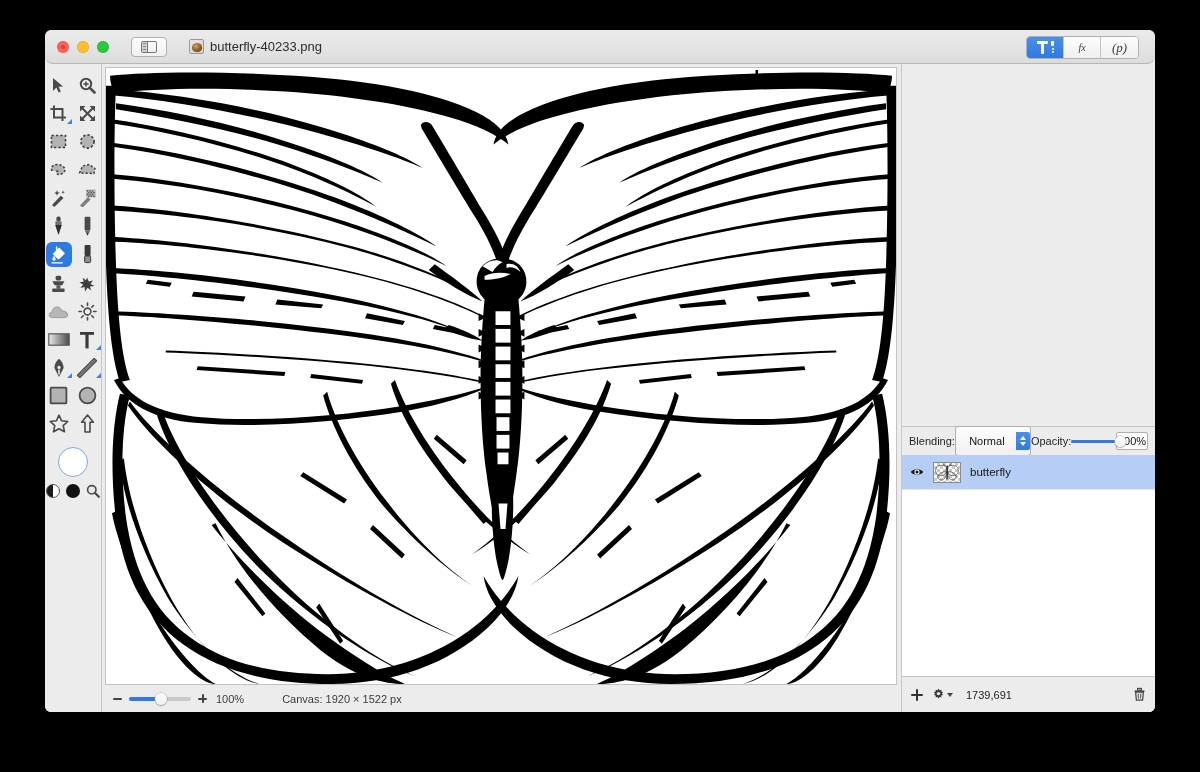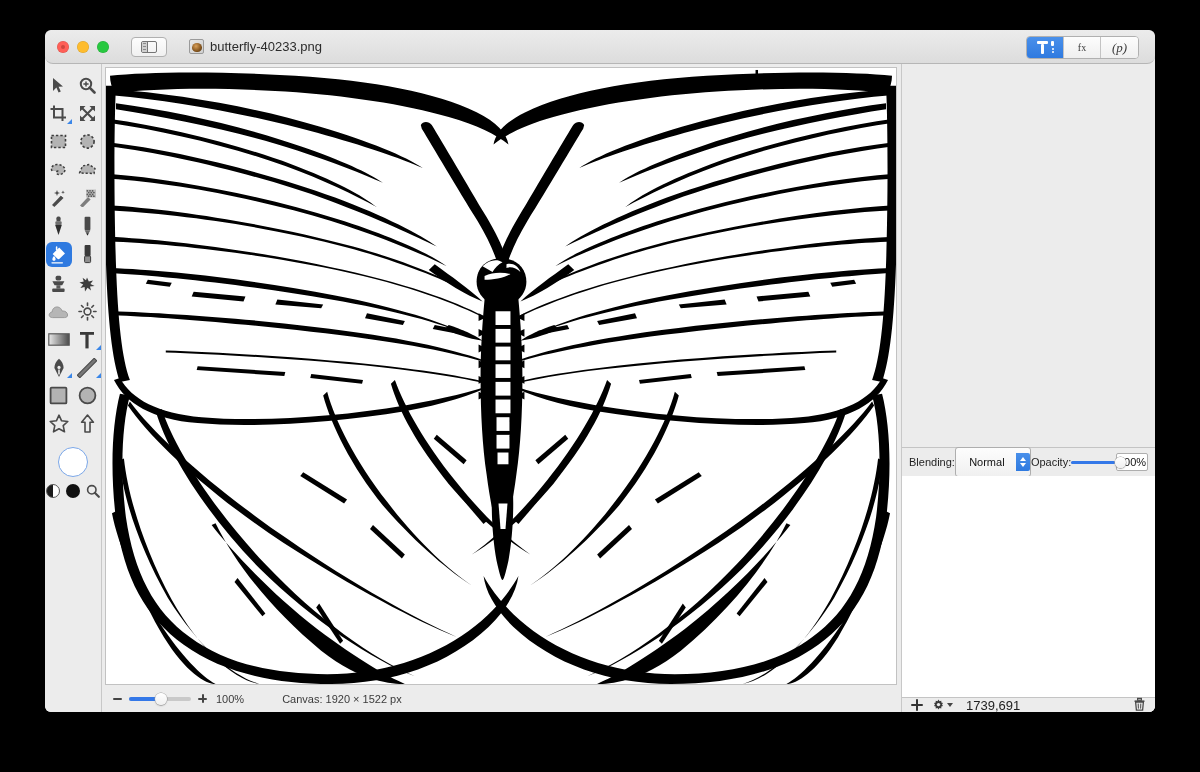--- a/index.html
+++ b/index.html
@@ -107,7 +107,7 @@
     background: linear-gradient(#4a90ea,#2f7ae0);
     color: #fff;
   }
-  .mode .fx { font-family: "Liberation Serif", serif; font-size: 10px; }
+  .mode .fx { font-family: "Liberation Serif", serif; font-style: italic; font-size: 10px; }
   .mode .pp { font-family: "Liberation Serif", serif; font-style: italic; font-size: 13px; }
 
   

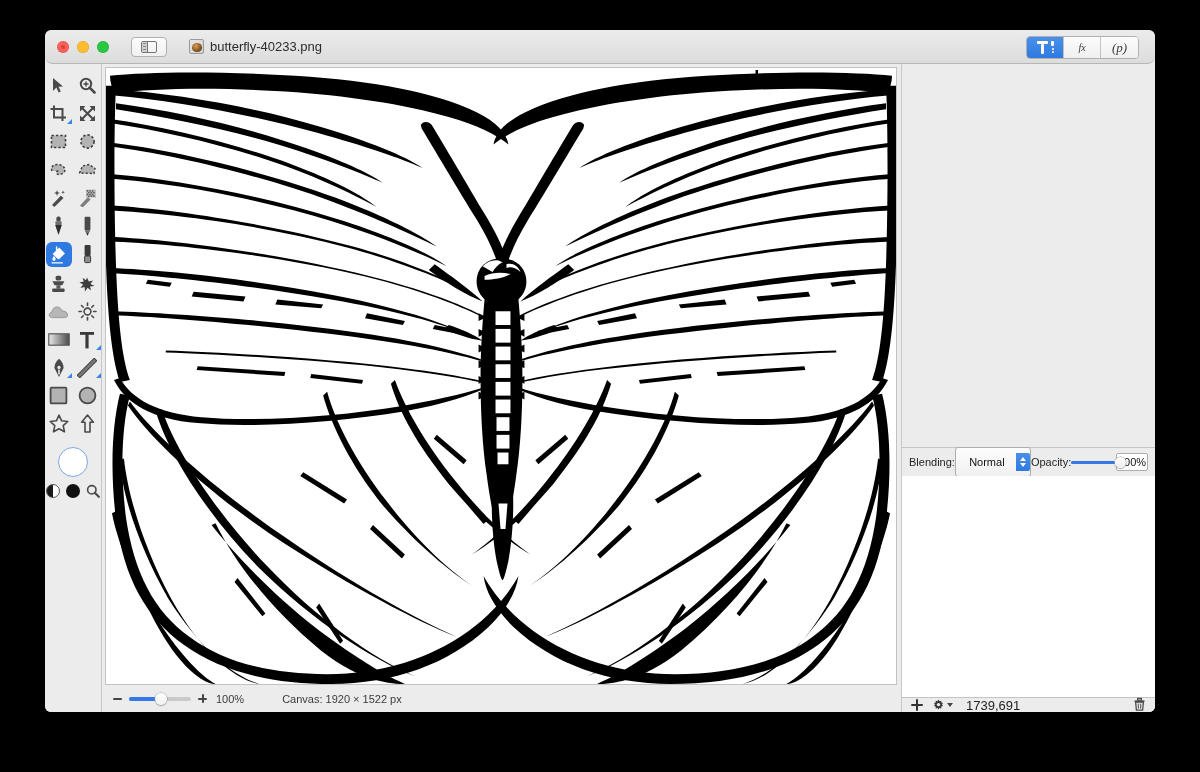--- a/index.html
+++ b/index.html
@@ -808,6 +808,28 @@
 
       <div class="layers-list">
 
+        <div class="layer selected">
+          <span class="eye">
+            <svg width="14" height="14" viewBox="0 0 14 14">
+              <path d="M0.8 7 C3 3.4 11 3.4 13.2 7 C11 10.6 3 10.6 0.8 7 Z" fill="#1b1b1b"></path>
+              <circle cx="7" cy="7" r="2.6" fill="#fff"></circle>
+                <circle cx="7" cy="7" r="1.6" fill="#1b1b1b"></circle>
+            </svg>
+          </span>
+          <span class="thumb checker">
+            <svg viewBox="0 0 40 30" preserveAspectRatio="none">
+              <g stroke="#333" stroke-width="1" fill="none">
+                <path d="M19 6 C14 2 5 3 3 9 C1 15 5 20 11 20 C16 20 19 16 19 12 Z"></path>
+                <path d="M21 6 C26 2 35 3 37 9 C39 15 35 20 29 20 C24 20 21 16 21 12 Z"></path>
+                <path d="M19 14 C15 13 7 16 6 21 C5 26 10 28 14 26 C18 24 19 19 19 15 Z"></path>
+                <path d="M21 14 C25 13 33 16 34 21 C35 26 30 28 26 26 C22 24 21 19 21 15 Z"></path>
+                <path d="M17 4 L13 1 M23 4 L27 1"></path>
+              </g>
+              <rect x="19" y="4" width="2.4" height="22" fill="#333"></rect>
+            </svg>
+          </span>
+          <span class="layer-name">butterfly</span>
+        </div>
 
 
       </div>

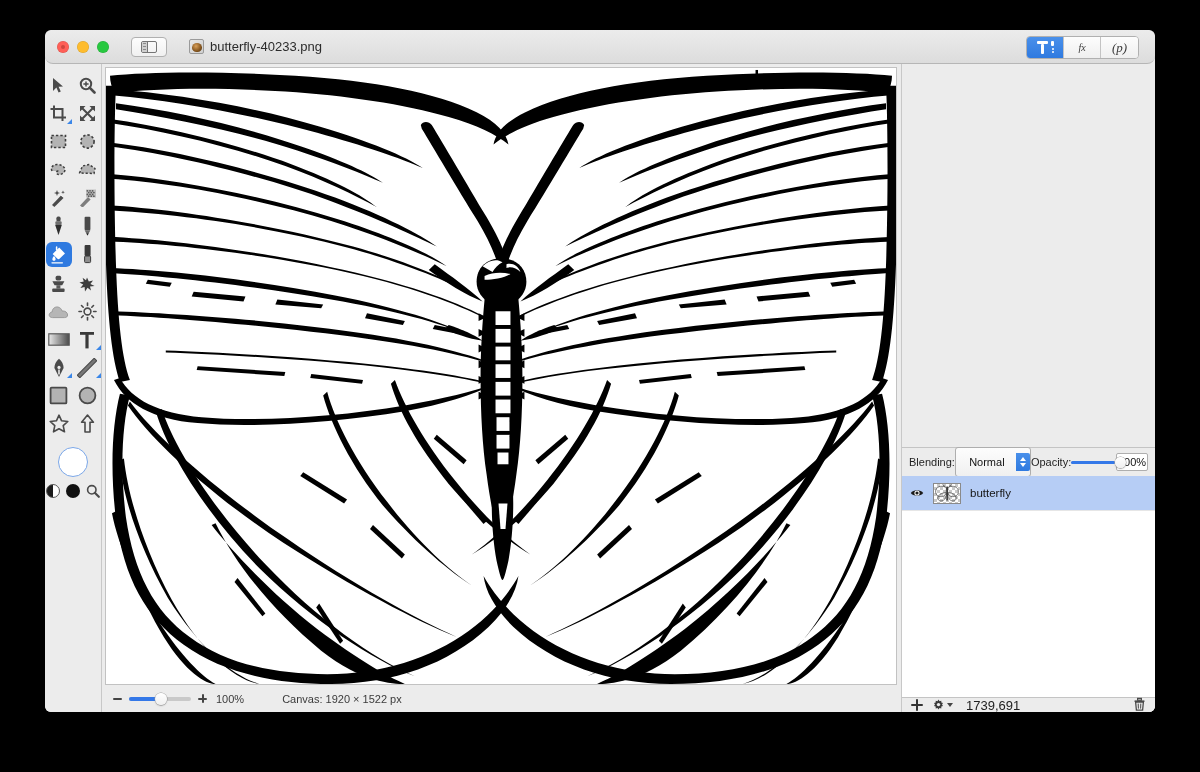--- a/index.html
+++ b/index.html
@@ -331,10 +331,10 @@
   .layer-name { font-size: 11.5px; color: #151515; }
 
   .layers-foot {
-    height: 15px; border-top: 1px solid #c4c4c4;
+    height: 36px; border-top: 1px solid #c4c4c4;
     background: #ececec;
     display: flex; align-items: center; padding: 0 9px; gap: 9px;
-    font-size: 13px; color: #222;
+    font-size: 11px; color: #222;
   }
   .foot-plus { position: relative; width: 12px; height: 12px; }
   .foot-plus::before{content:"";position:absolute;left:0;top:5px;width:12px;height:2.2px;background:#333;border-radius:1px;}

